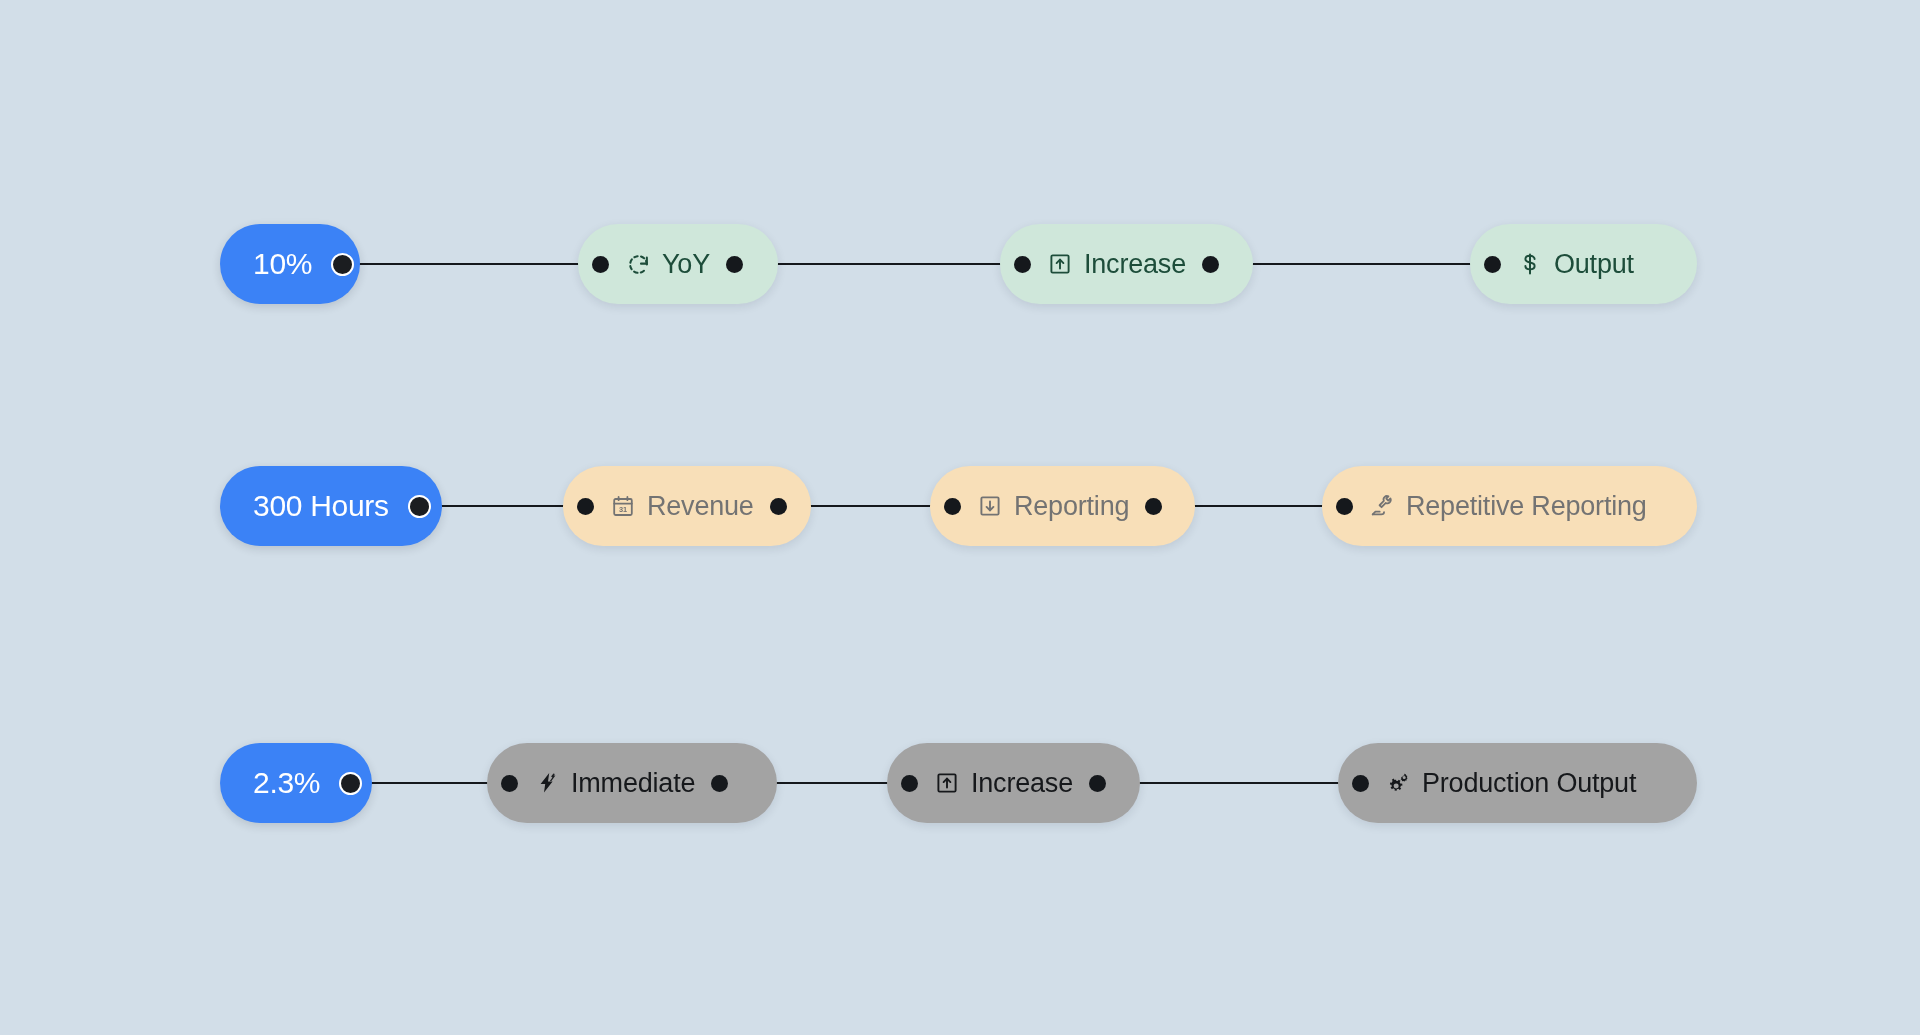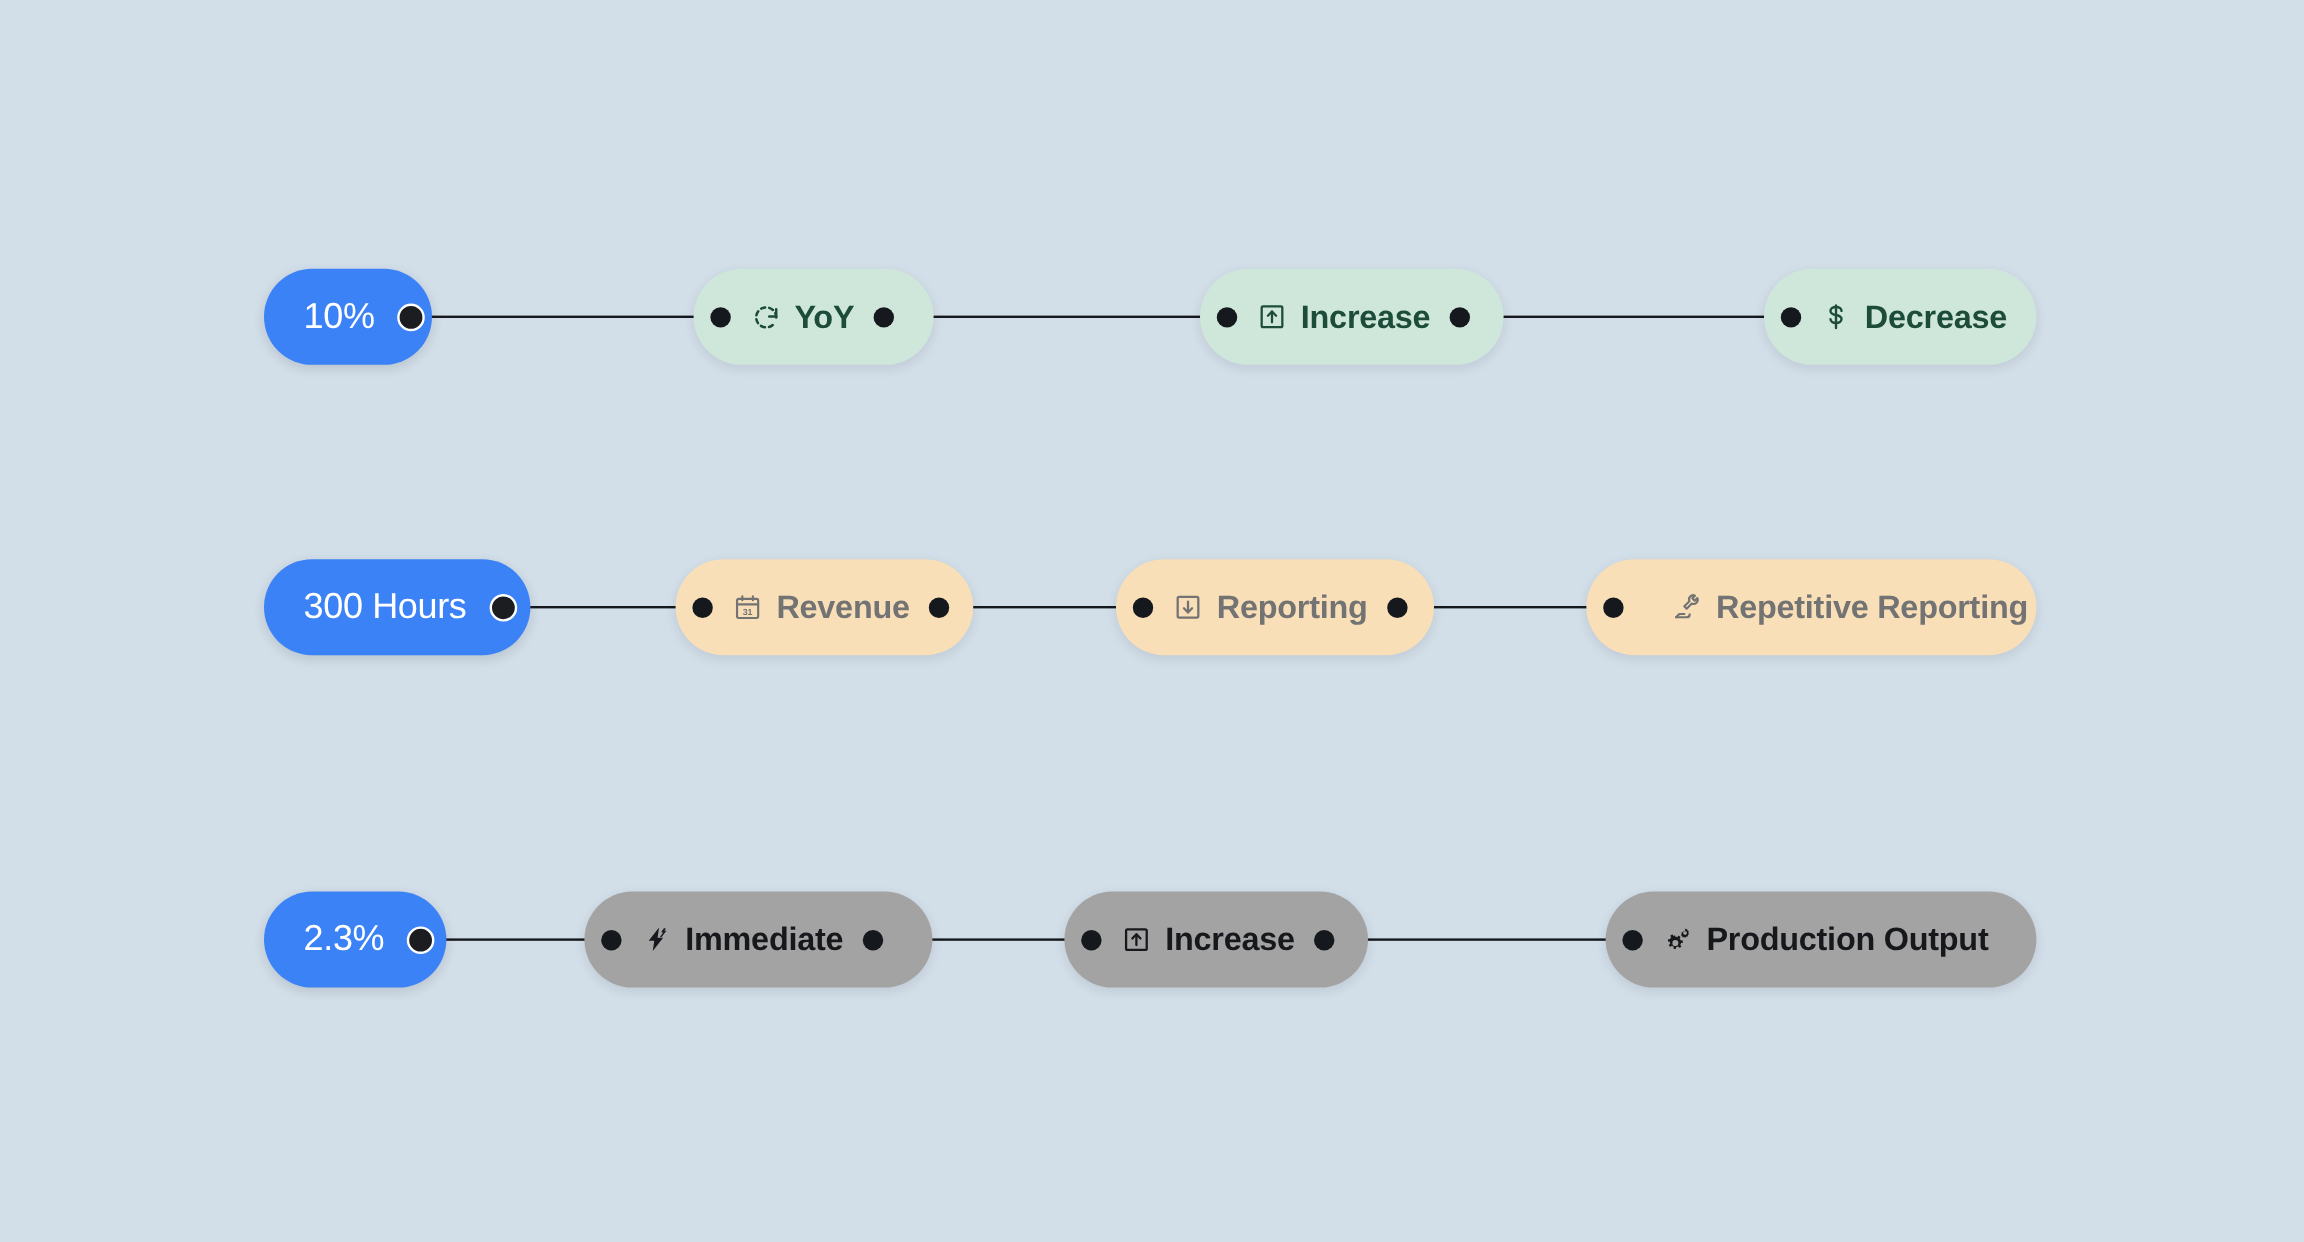--- a/index.html
+++ b/index.html
@@ -118,7 +118,7 @@
   .step-icon svg { display: block; }
   .step-label {
     font-size: 27px;
-    font-weight: 700;
+    font-weight: 400;
     letter-spacing: -0.2px;
     line-height: 1;
   }

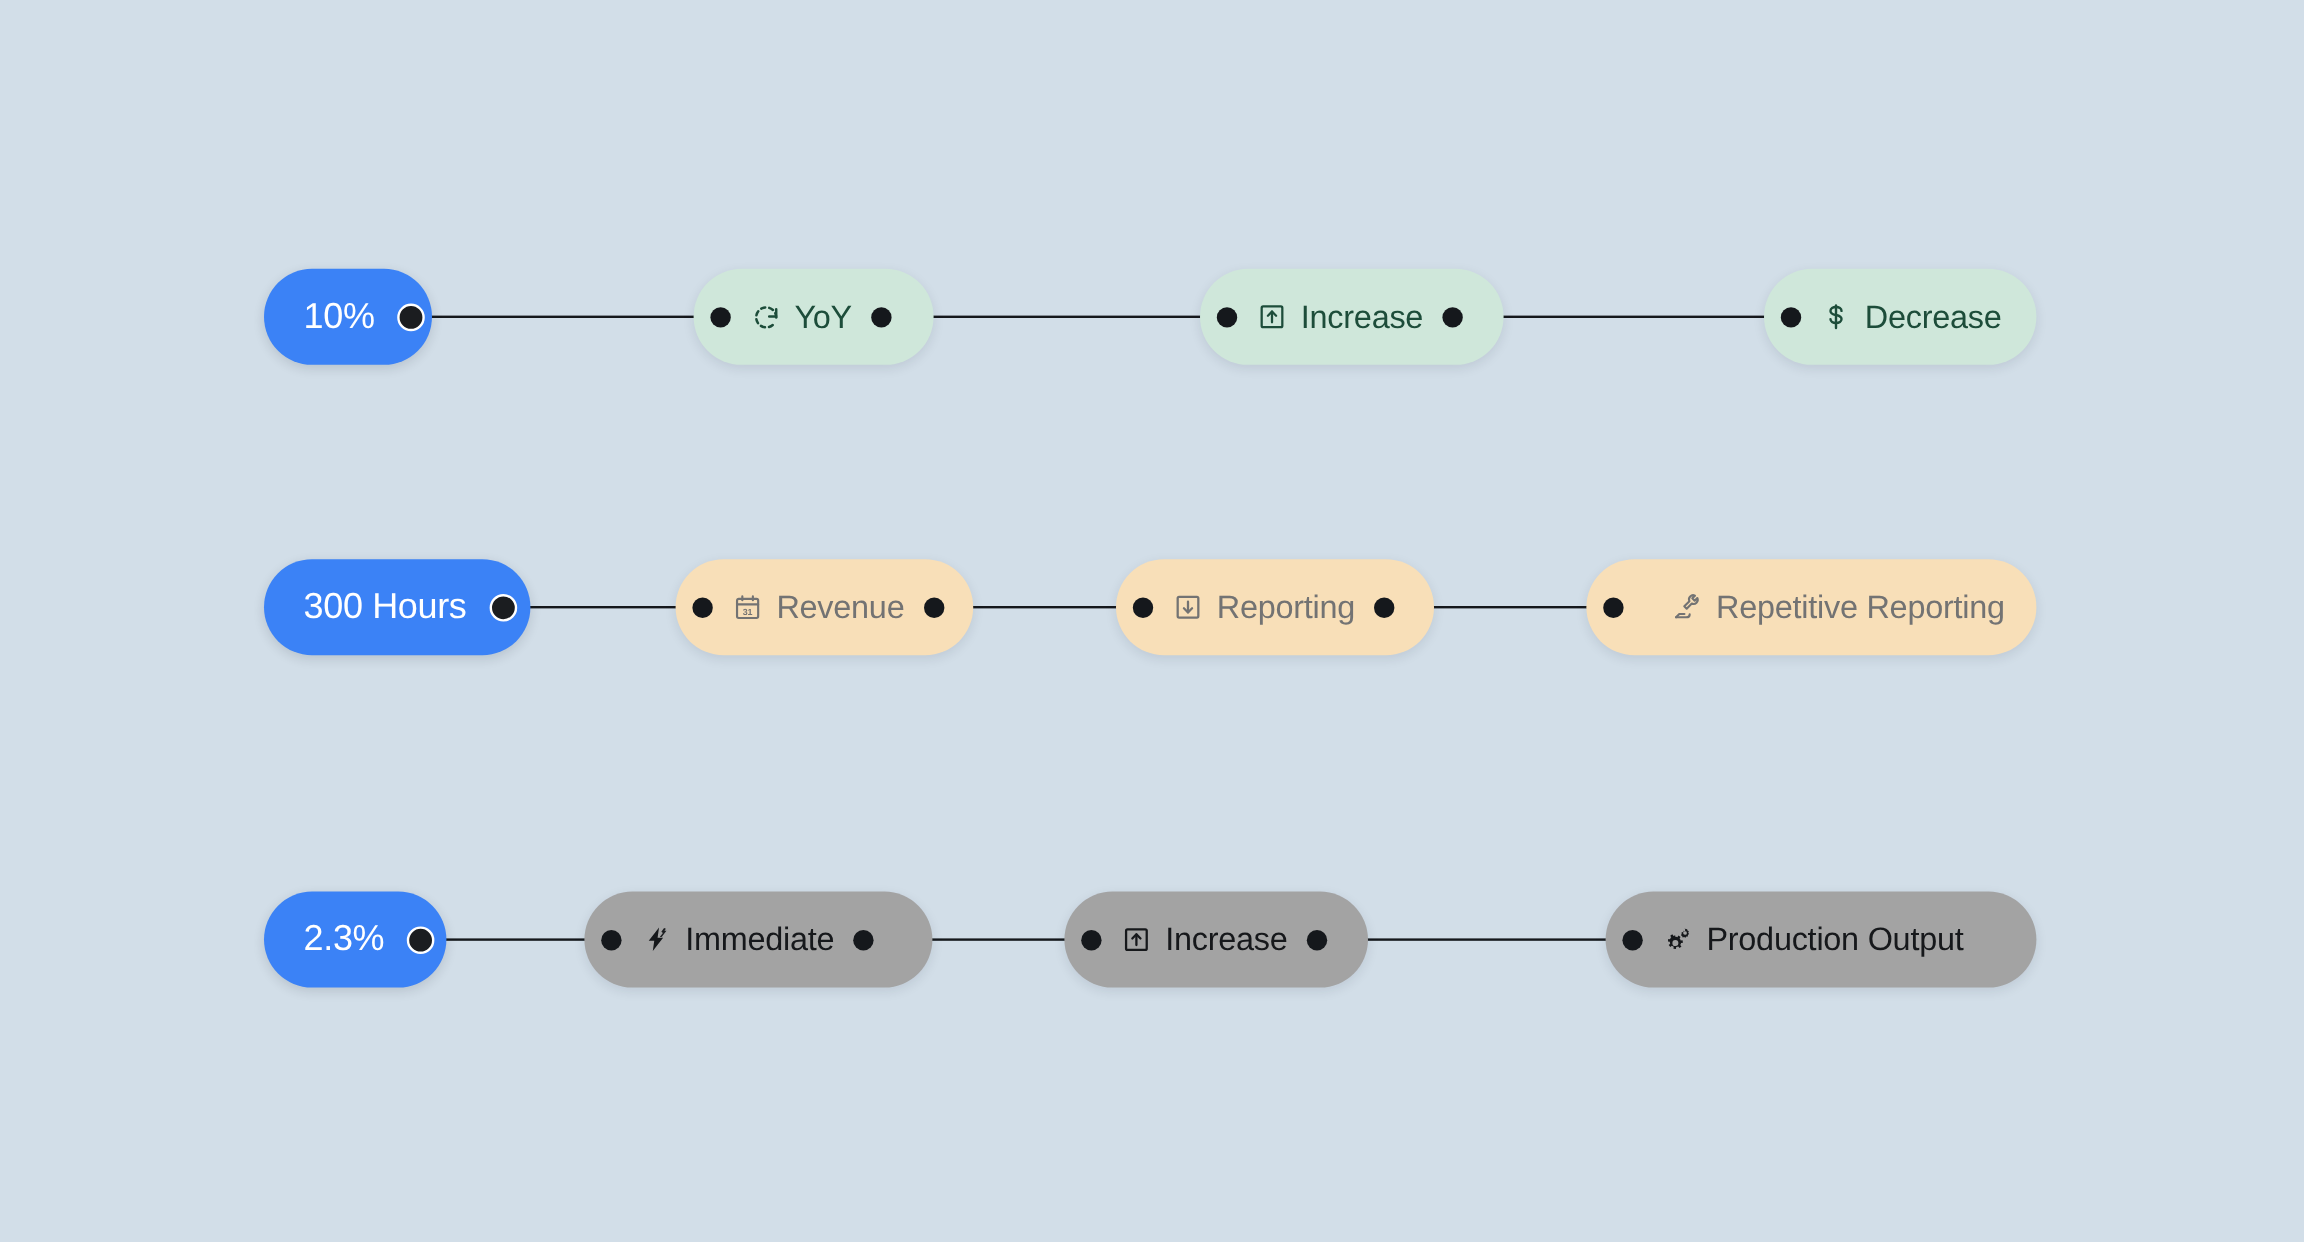--- a/index.html
+++ b/index.html
@@ -181,7 +181,7 @@
             <path d="M16.6 7.1c0-2-2-3.3-4.6-3.3S7.4 5.1 7.4 7.1s1.9 2.9 4.6 3.4 4.6 1.4 4.6 3.4-2 3.3-4.6 3.3-4.6-1.3-4.6-3.3"></path>
           </svg>
         </span>
-        <span class="step-label">Decrease</span>
+        <span class="step-label">Output</span>
       </span>
     </div>
   </div>

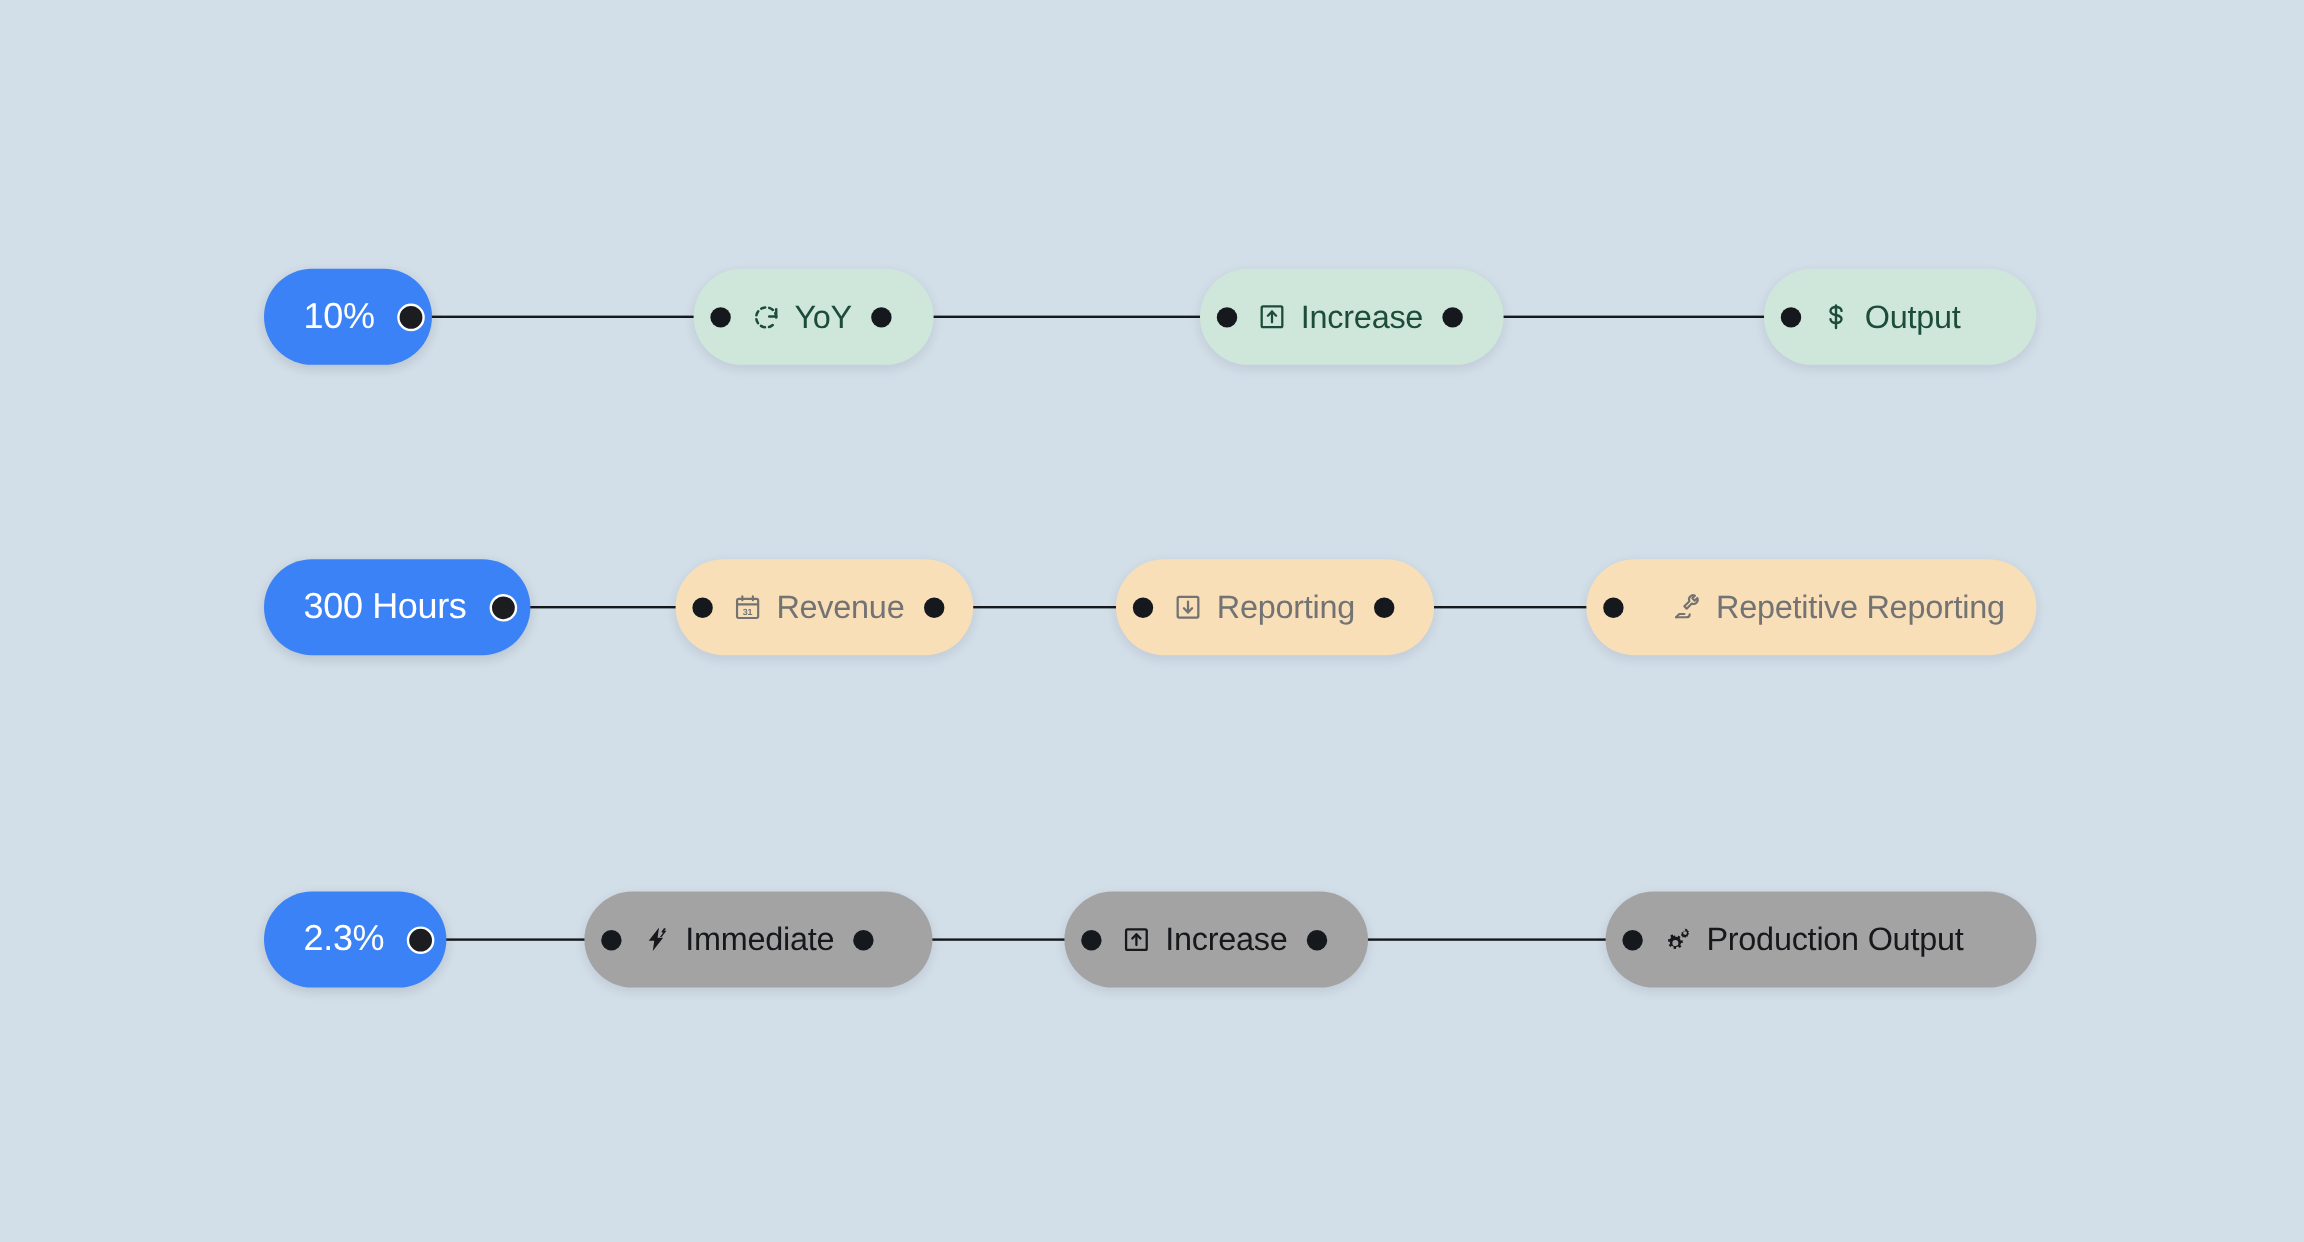--- a/index.html
+++ b/index.html
@@ -229,7 +229,7 @@
       <span class="node-dot"></span>
     </div>
 
-    <div class="step-pill orange" style="left:1322px; width:375px;gap:24px;">
+    <div class="step-pill orange" style="left:1322px; width:375px;">
       <span class="node-dot"></span>
       <span class="step-inner">
         <span class="step-icon">

